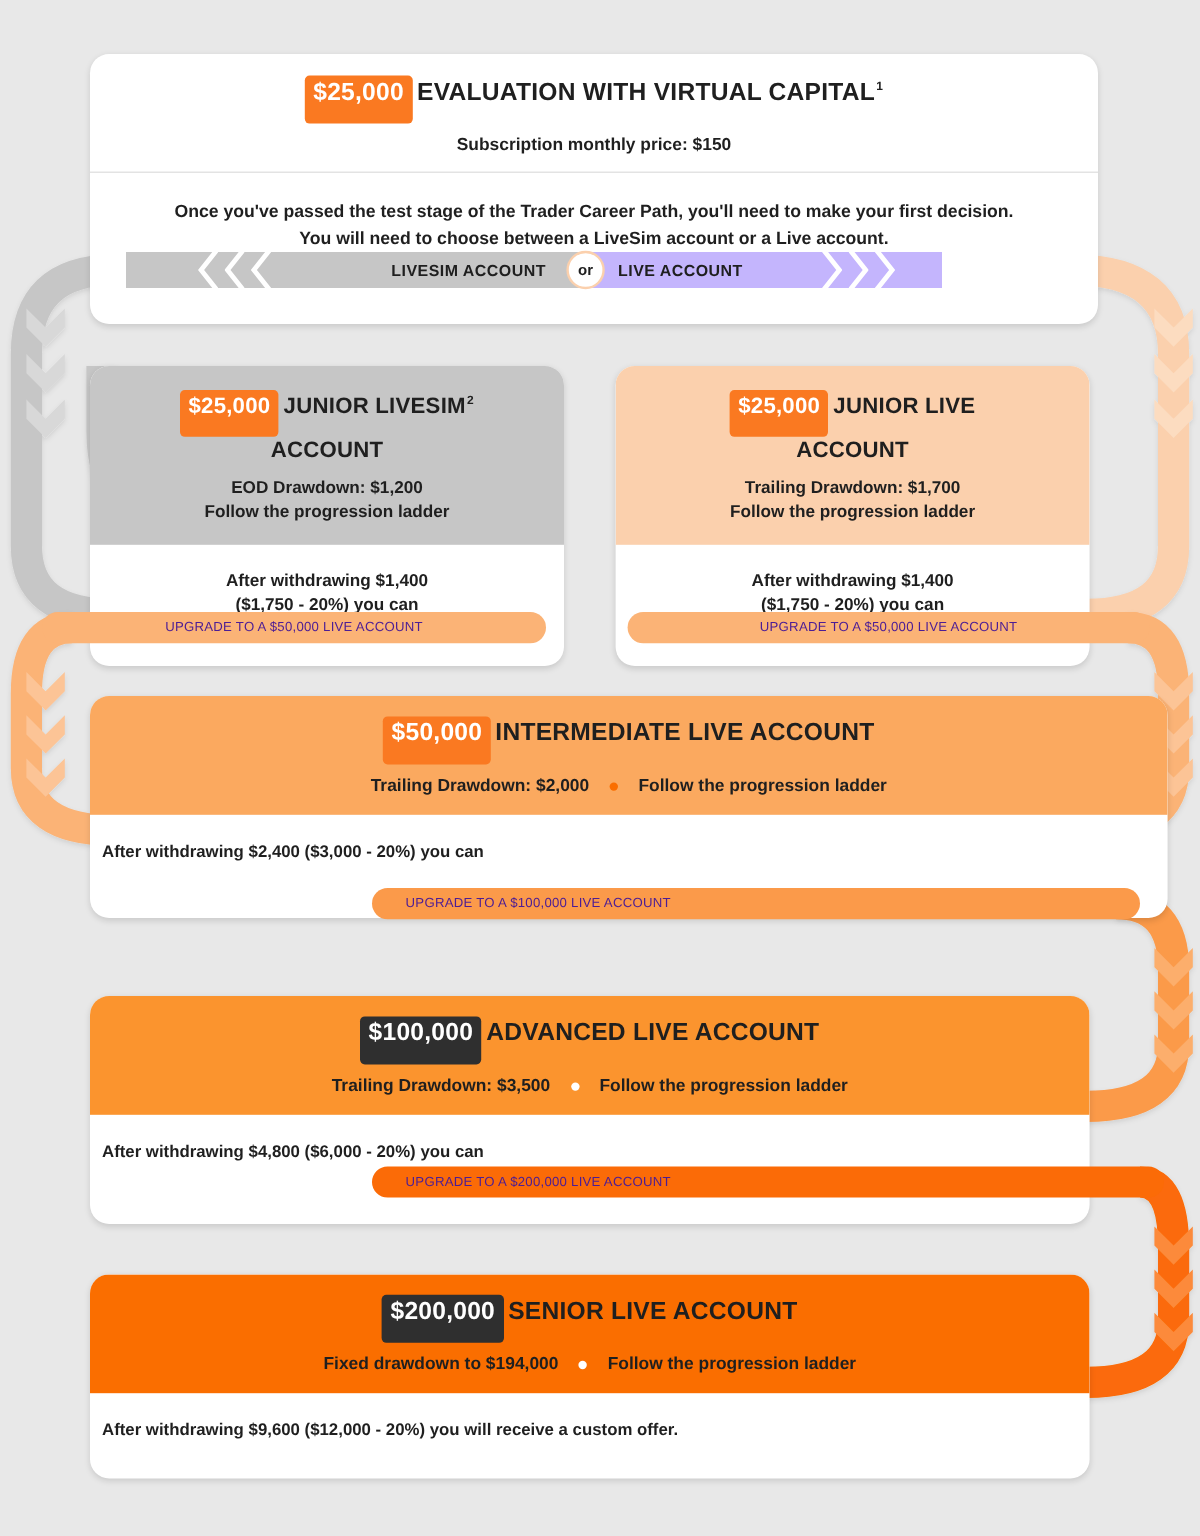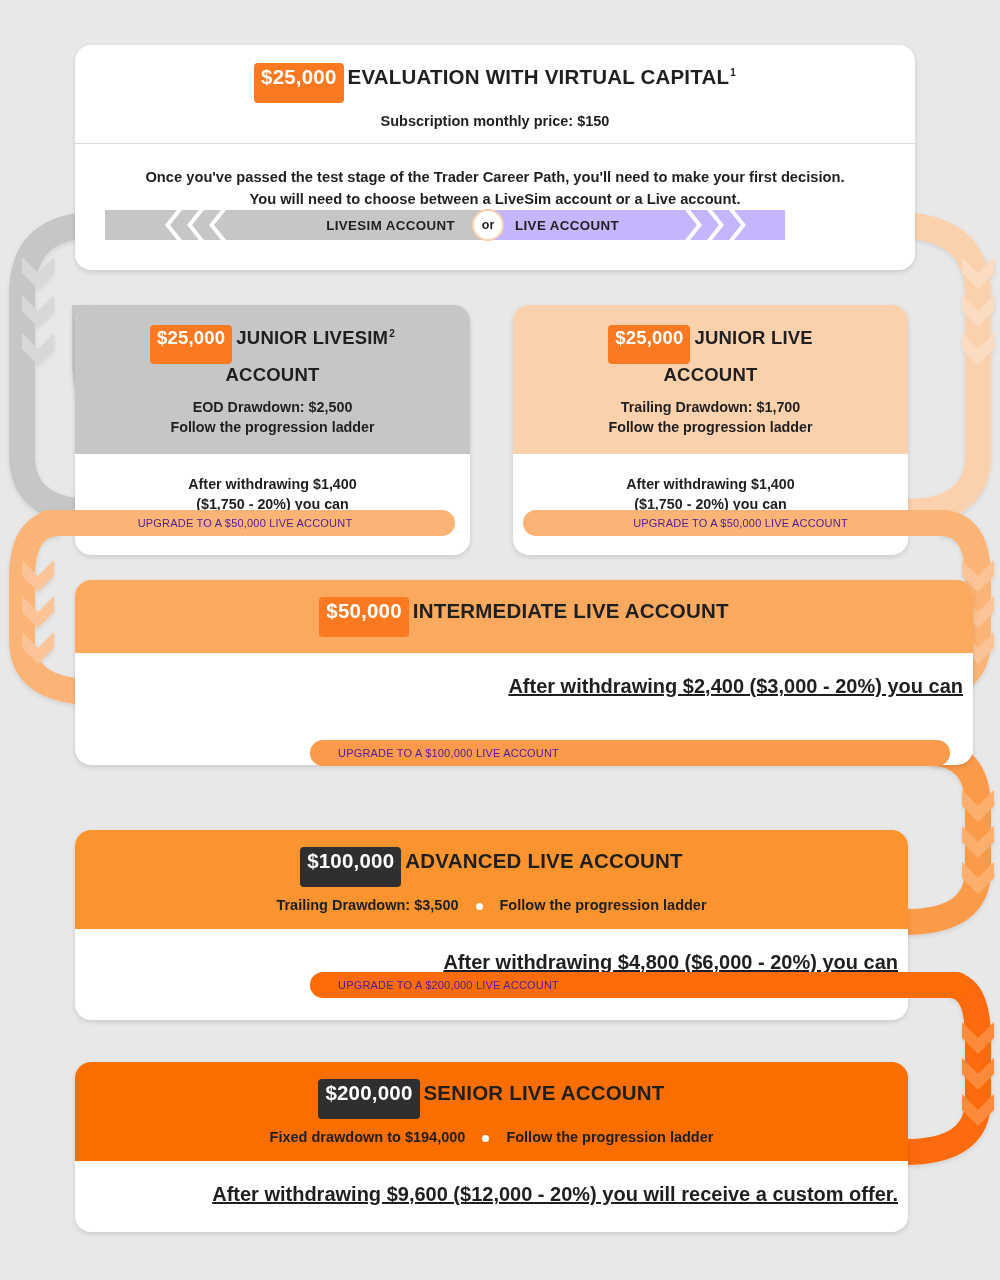--- a/index.html
+++ b/index.html
@@ -332,7 +332,7 @@
           <span>ACCOUNT</span>
         </div>
         <div class="jr-meta">
-          <div>EOD Drawdown: $2,500</div>
+          <div>EOD Drawdown: $1,200</div>
           <div>Follow the progression ladder</div>
         </div>
       </div>

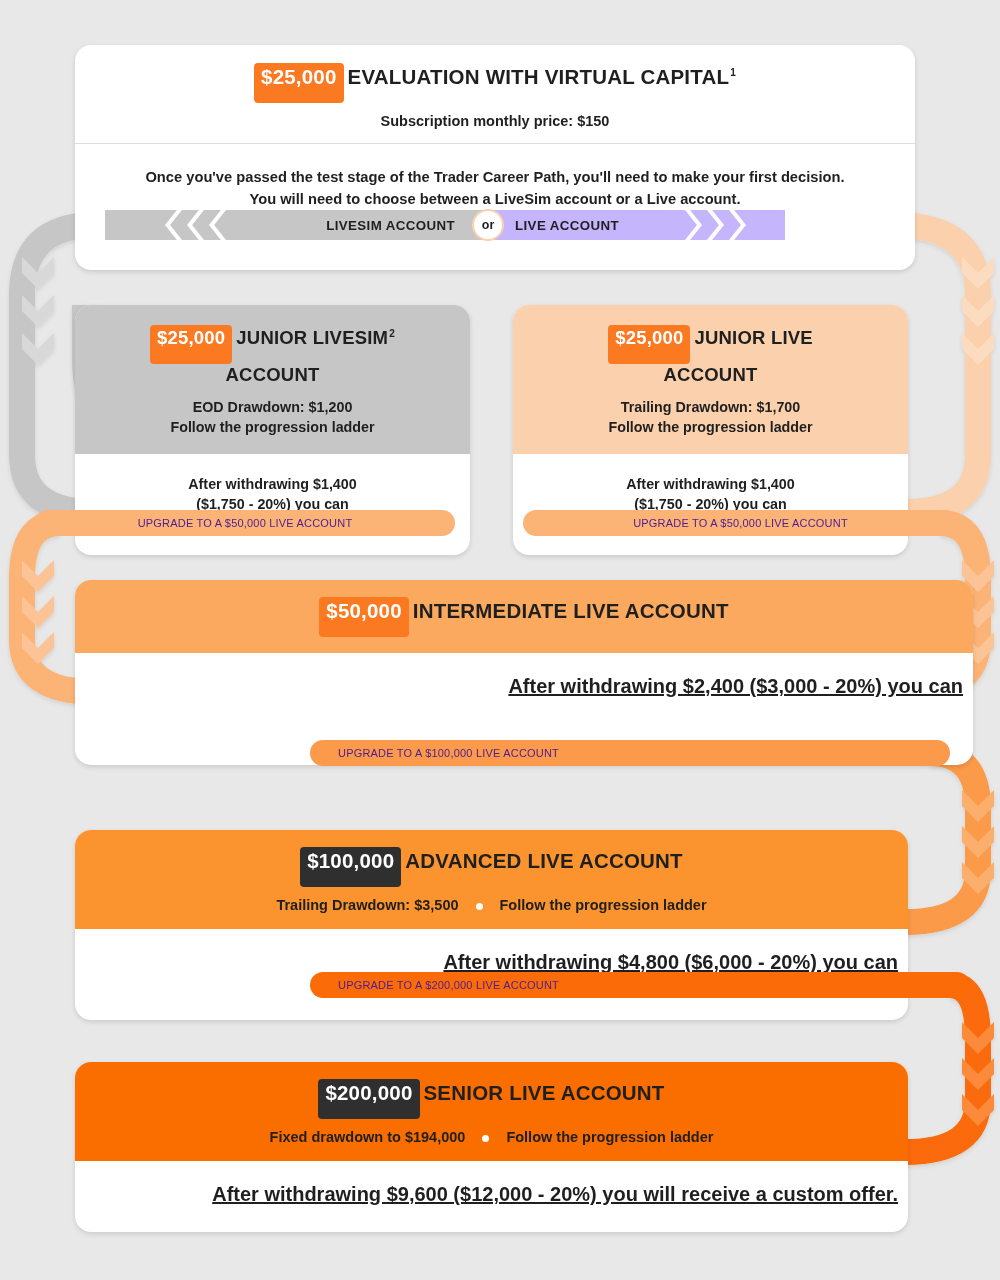--- a/index.html
+++ b/index.html
@@ -370,6 +370,9 @@
         <div class="tier-title">
           <span class="badge">$50,000</span><span>INTERMEDIATE LIVE ACCOUNT</span>
         </div>
+        <div class="tier-meta">
+          <span>Trailing Drawdown: $2,000</span><span class="dot-sep"></span><span>Follow the progression ladder</span>
+        </div>
       </div>
       <div class="tier-body">After withdrawing $2,400 ($3,000 - 20%) you can</div>
     </div>

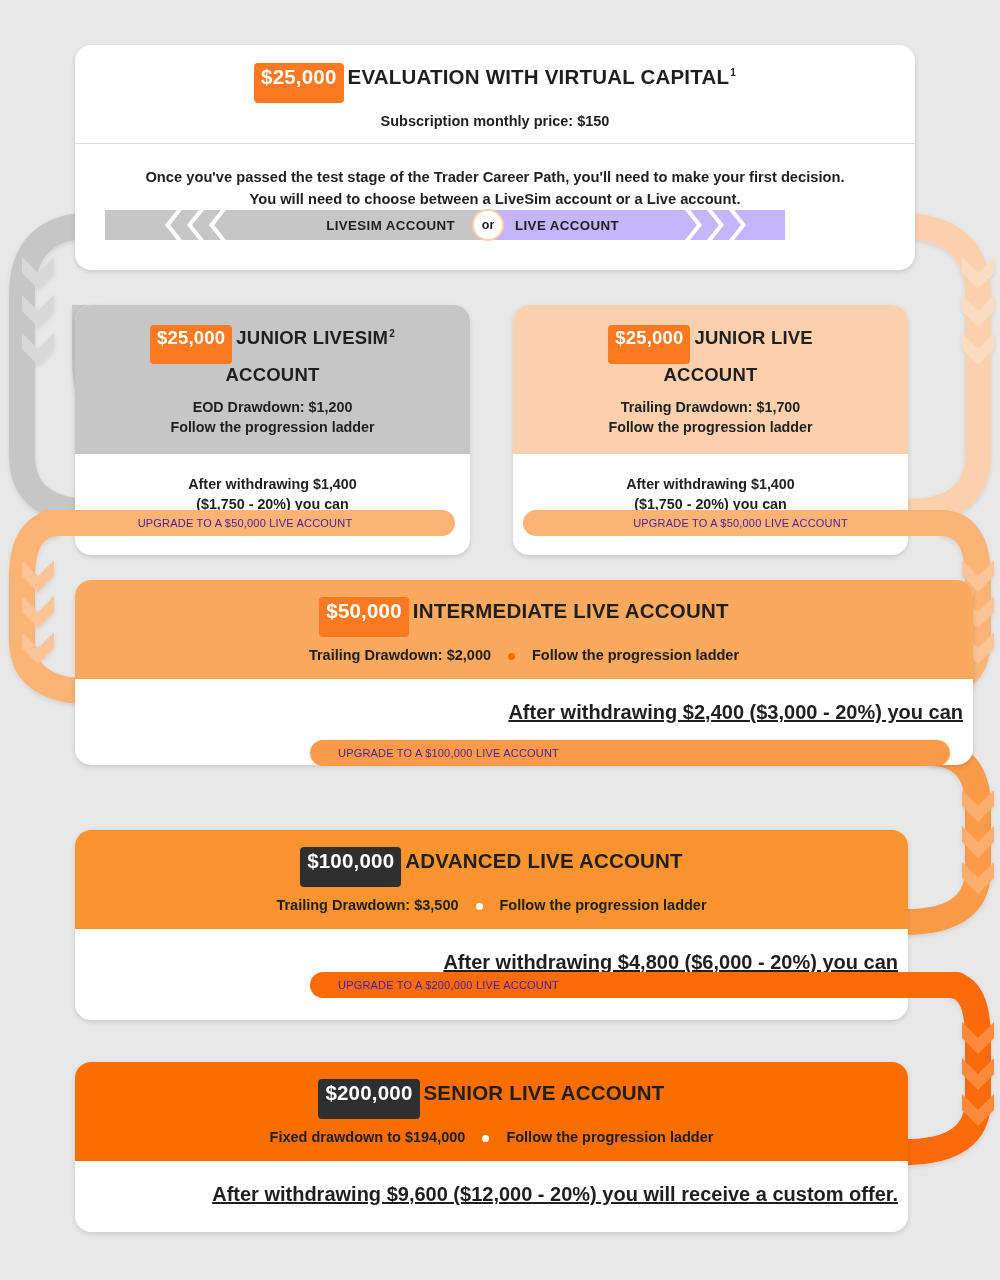--- a/index.html
+++ b/index.html
@@ -218,10 +218,9 @@
   .dot-sep.light { background: #ffffff; }
   .tier-body {
     padding: 22px 10px 0;
-    text-align: right;
-    font-size: 20px;
-    font-weight: bold;
-    text-decoration: underline;
+    text-align: left;
+    font-size: 14px;
+    font-weight: bold;
   }
 </style>
 </head>

